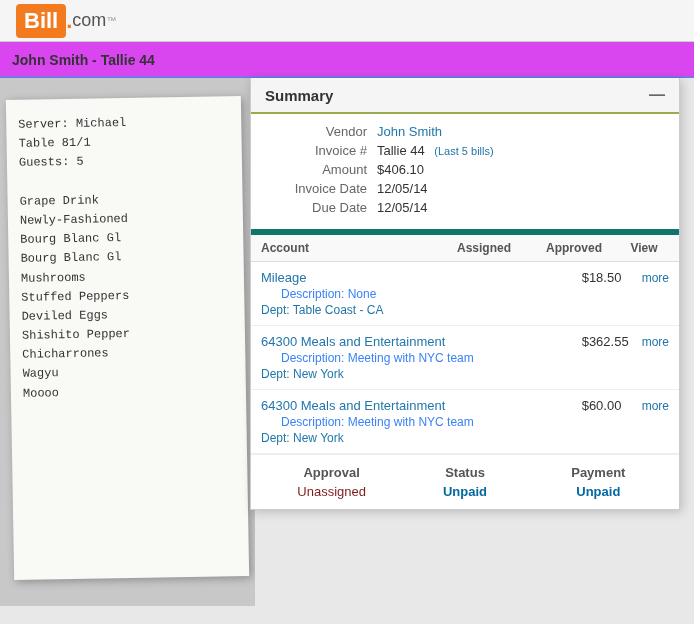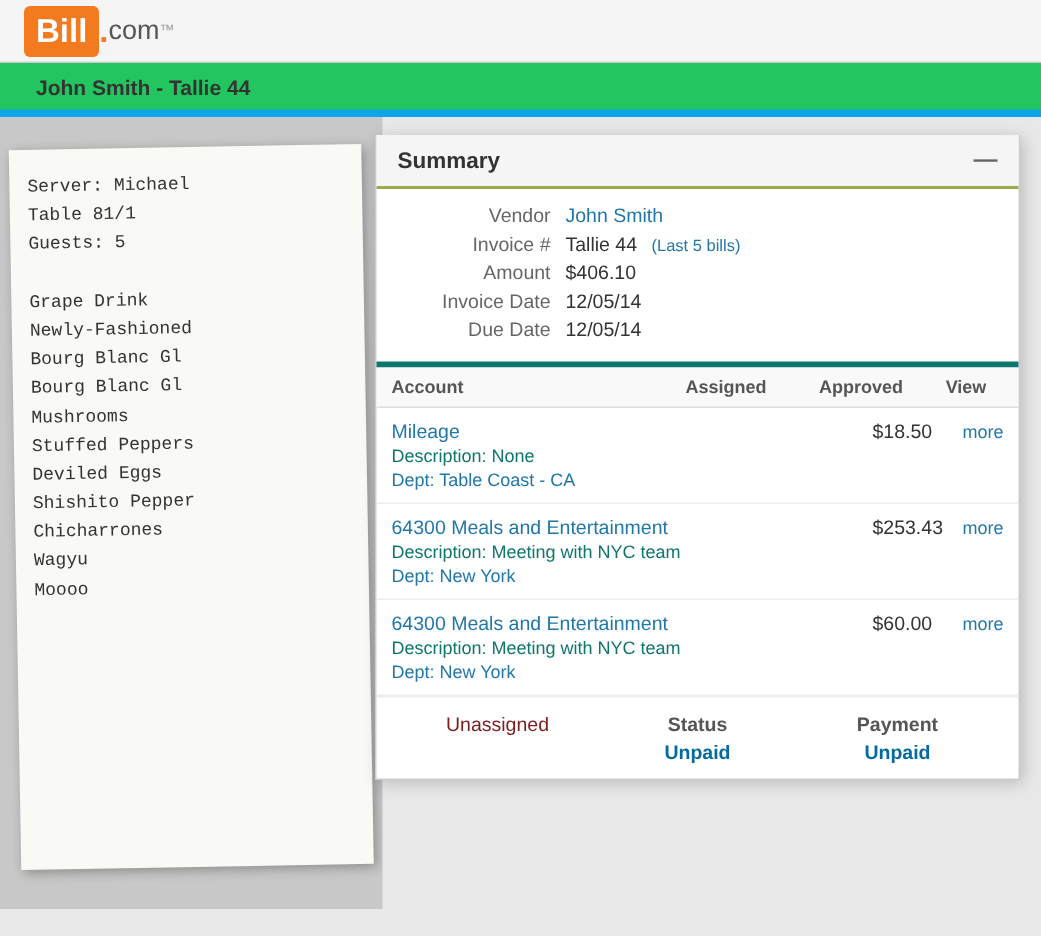--- a/index.html
+++ b/index.html
@@ -52,12 +52,12 @@
 
     
     #subheader {
-      background: #22c55e;
-      border-bottom: 5px solid #0ea5e9;
+      background: #d946ef;
+      border-bottom: 1px solid #0ea5e9;
       height: 36px;
       display: flex;
       align-items: center;
-      padding: 0 24px;
+      padding: 0 12px;
     }
     #subheader-title {
       color: #333;

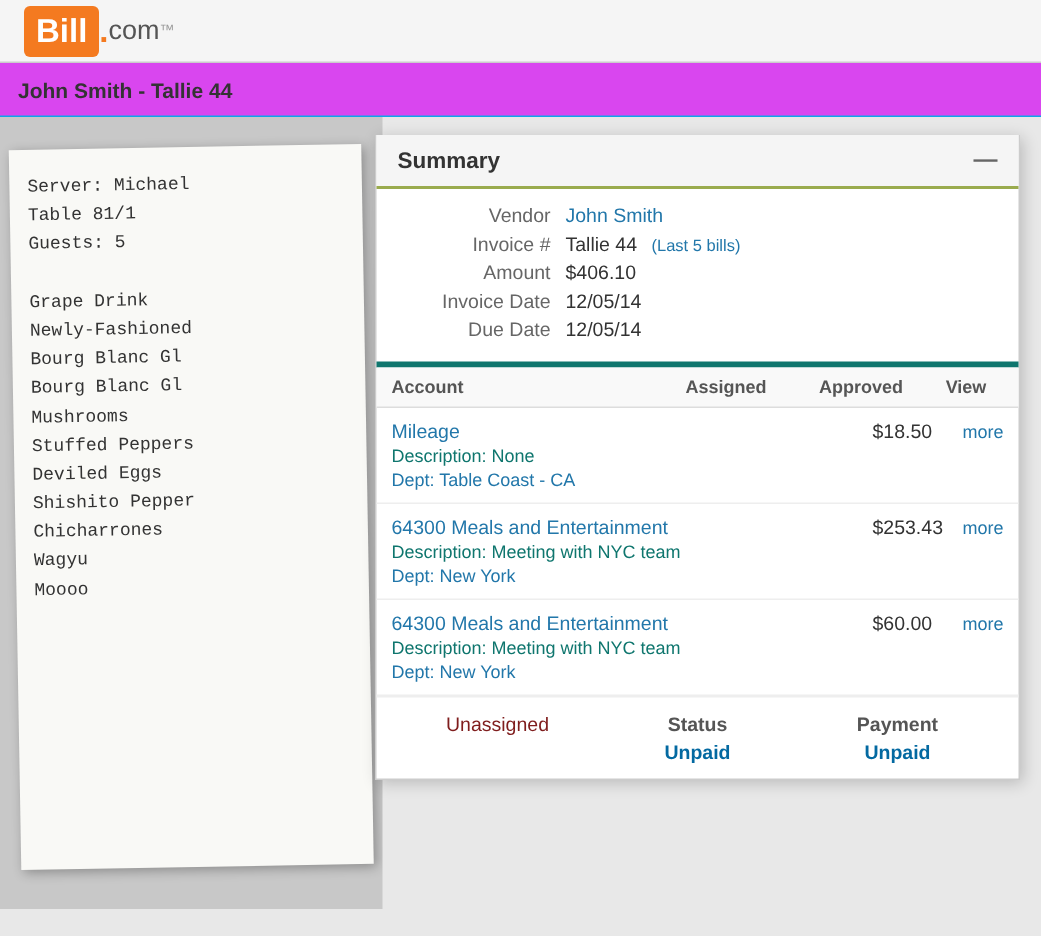--- a/index.html
+++ b/index.html
@@ -100,7 +100,7 @@
     #summary-panel {
       position: absolute;
       left: 250px;
-      top: 12px;
+      top: 0;
       width: 430px;
       background: white;
       border: 1px solid #ccc;

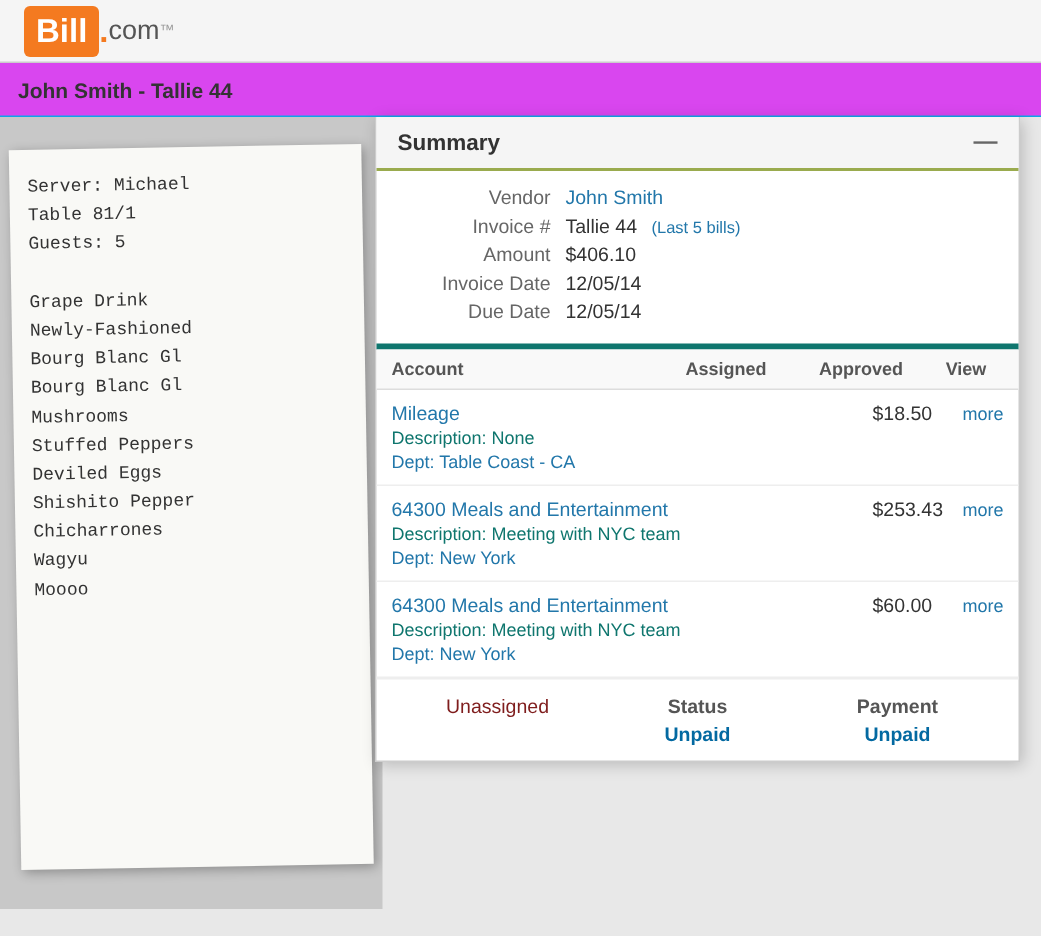--- a/index.html
+++ b/index.html
@@ -162,7 +162,7 @@
 
     
     #summary-table {
-      border-top: 4px solid #0f766e;
+      border-top: 6px solid #0f766e;
       margin: 0 0;
     }
     .table-header {

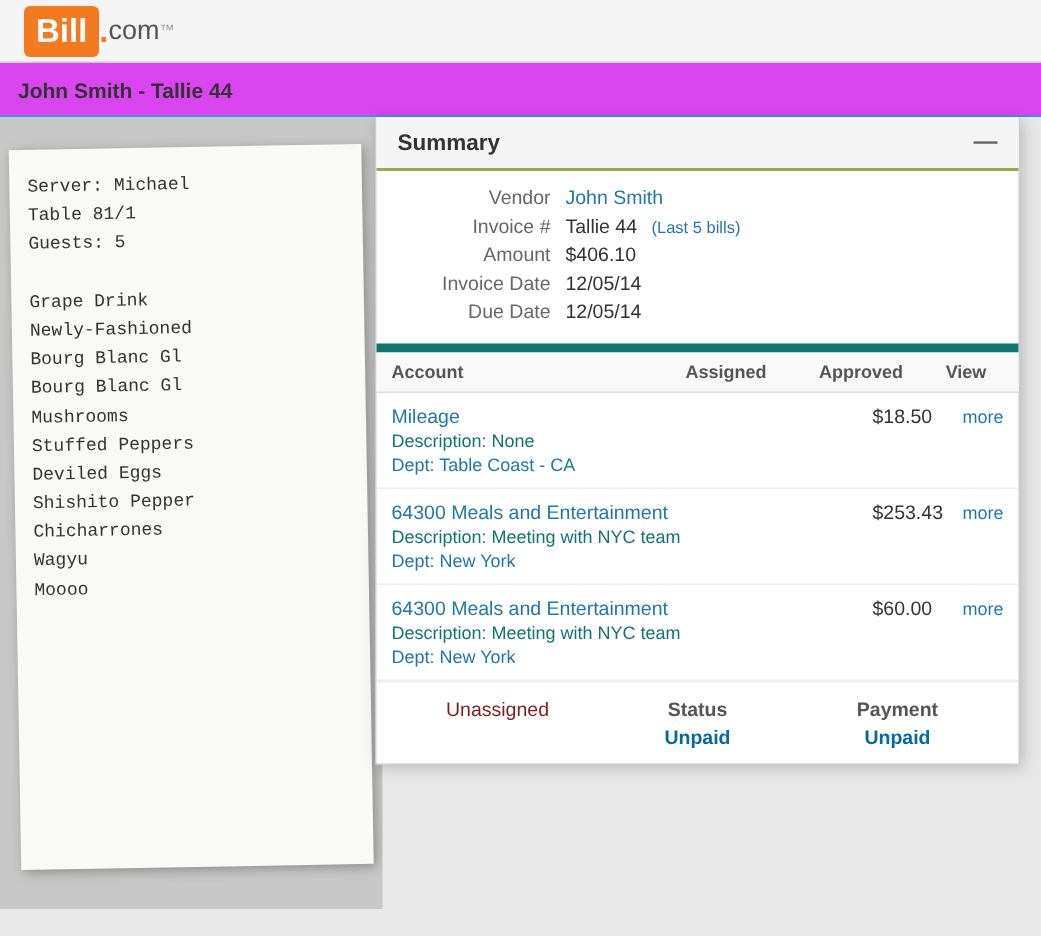--- a/index.html
+++ b/index.html
@@ -210,9 +210,10 @@
       margin-left: auto;
     }
     .row-desc {
-      color: #0f766e;
+      color: #3b82f6;
       font-size: 12px;
       margin-bottom: 2px;
+      margin-left: 20px;
     }
     .row-dept {
       color: #666;

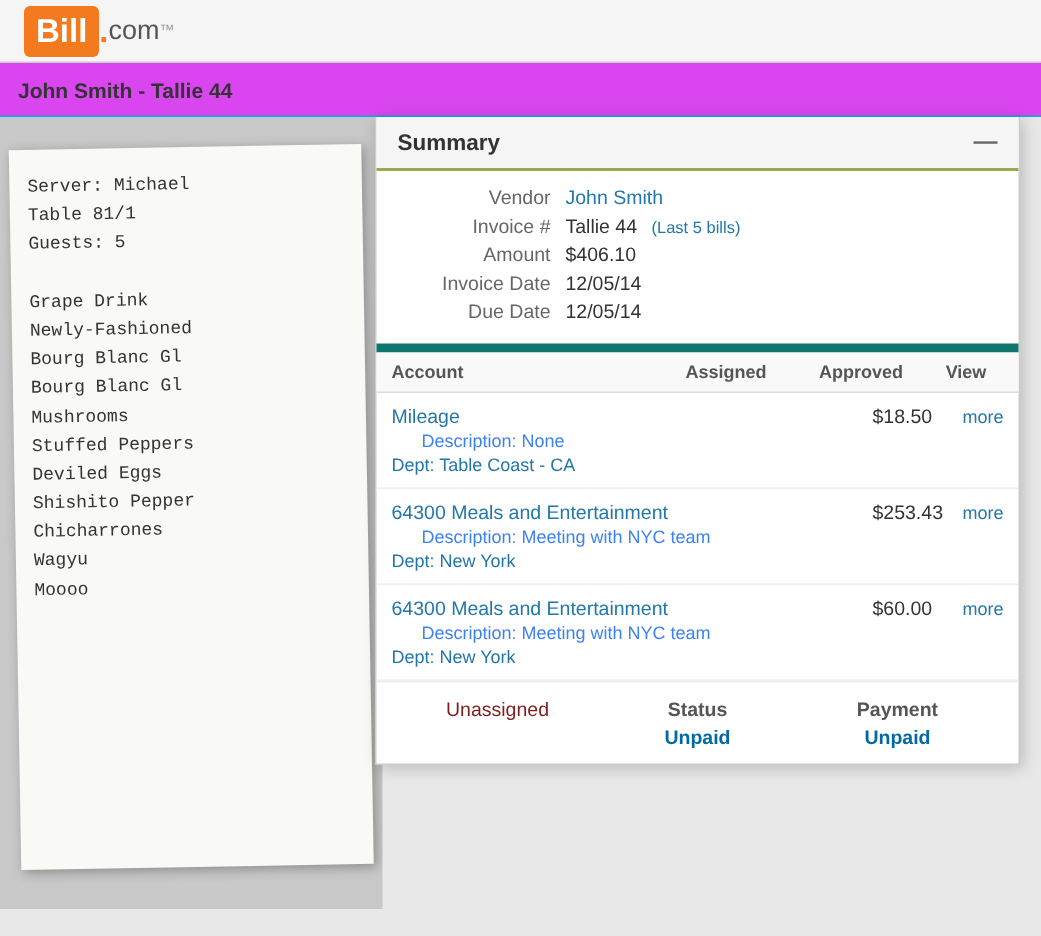--- a/index.html
+++ b/index.html
@@ -342,7 +342,7 @@
       <div class="table-row-block">
         <div class="table-row-main">
           <span class="row-account-link">64300 Meals and Entertainment</span>
-          <span class="row-amount">$253.43</span>
+          <span class="row-amount">$362.55</span>
           <span class="row-more">more</span>
         </div>
         <div class="row-desc">Description: Meeting with NYC team</div>

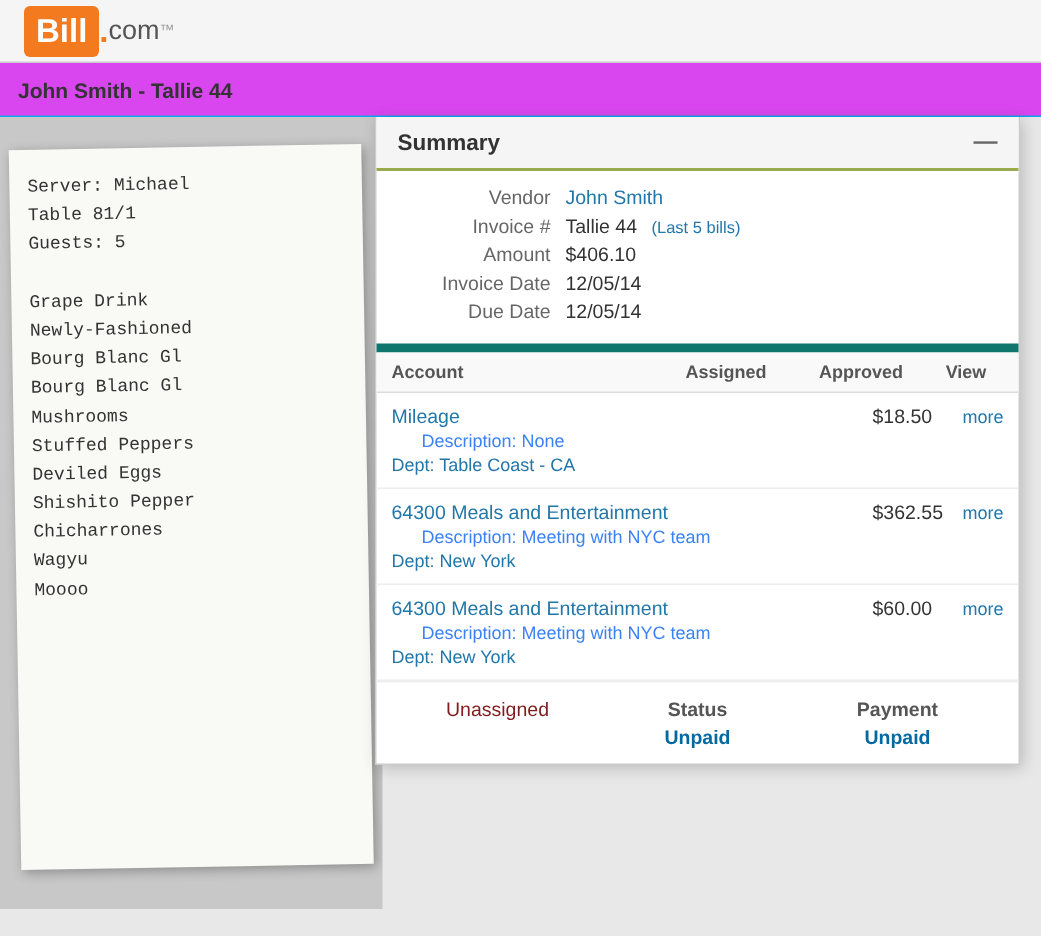--- a/index.html
+++ b/index.html
@@ -368,6 +368,7 @@
 
     <div id="summary-footer">
       <div>
+        <div class="footer-col-label">Approval</div>
         <div class="footer-col-value">Unassigned</div>
       </div>
       <div>

